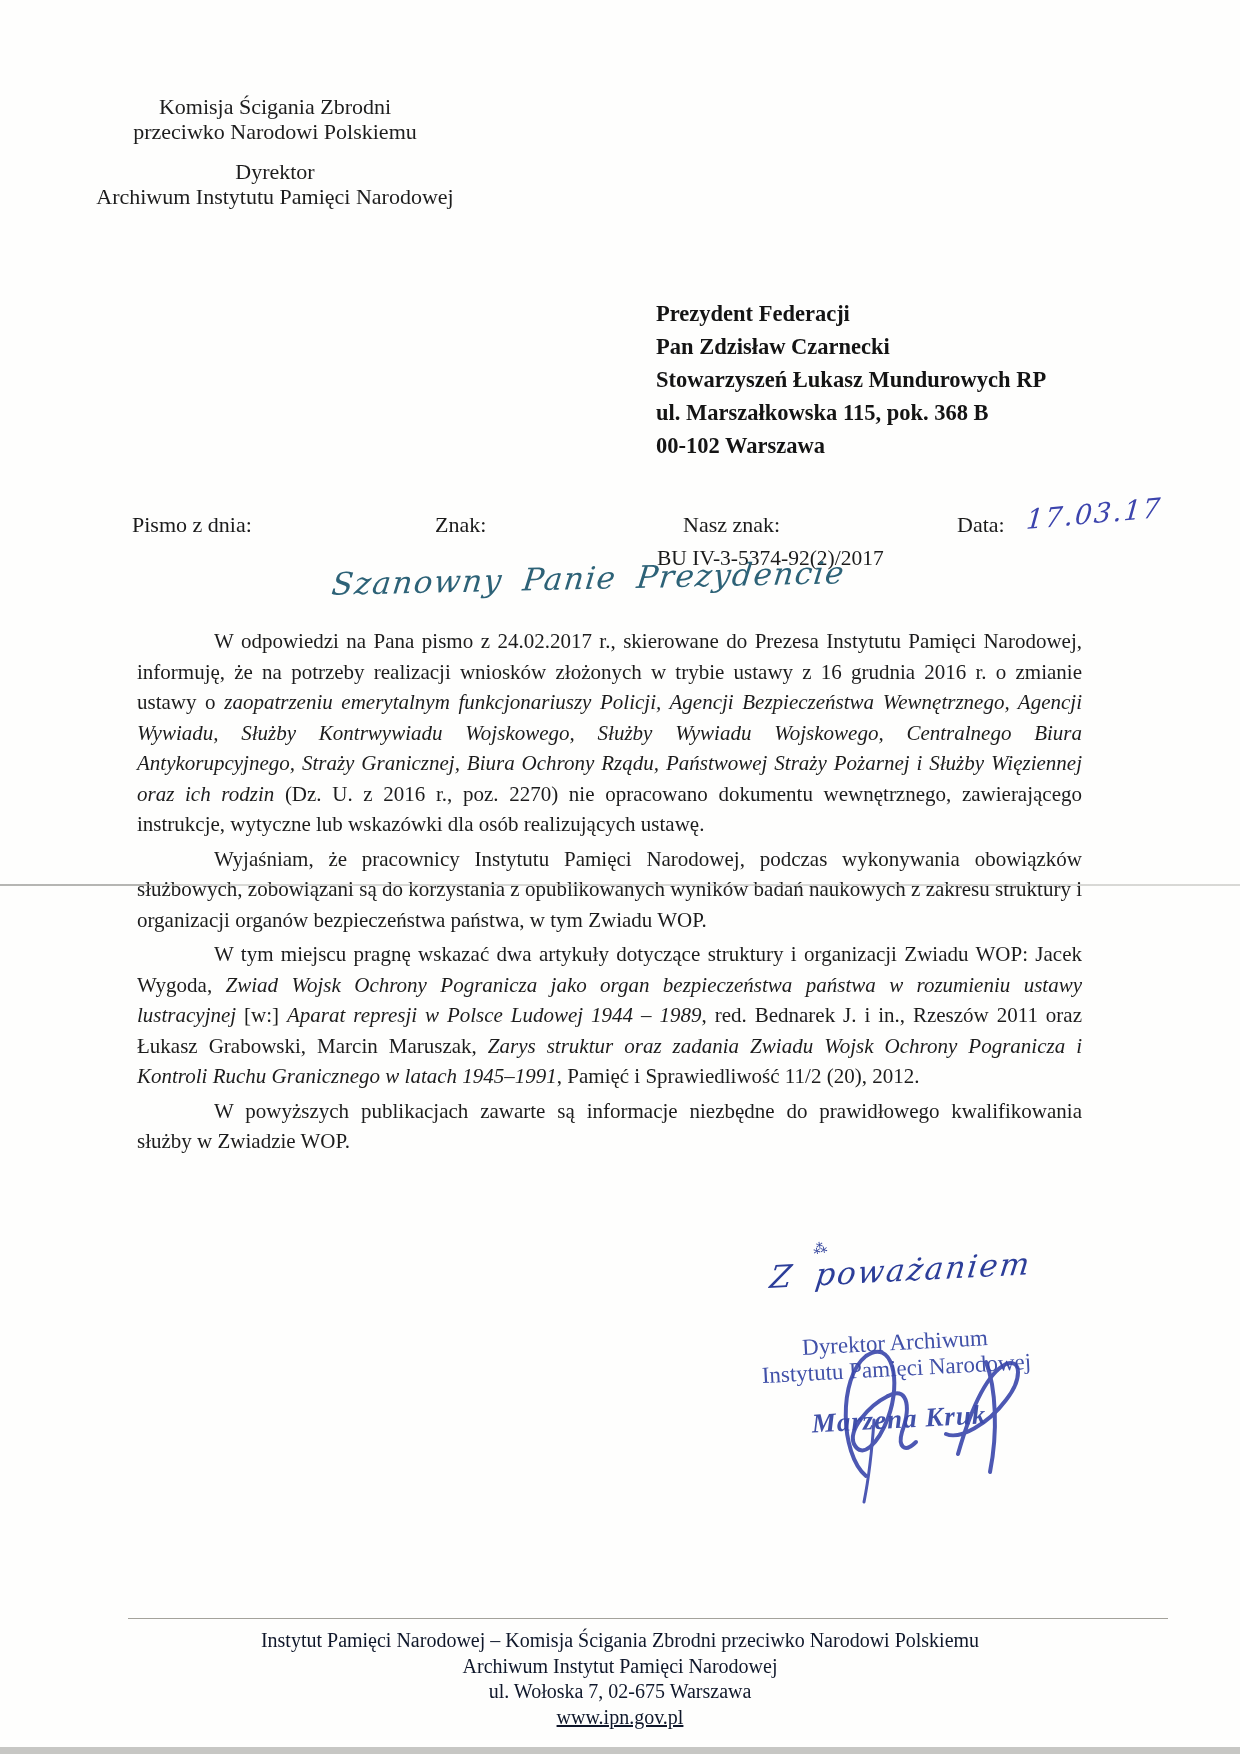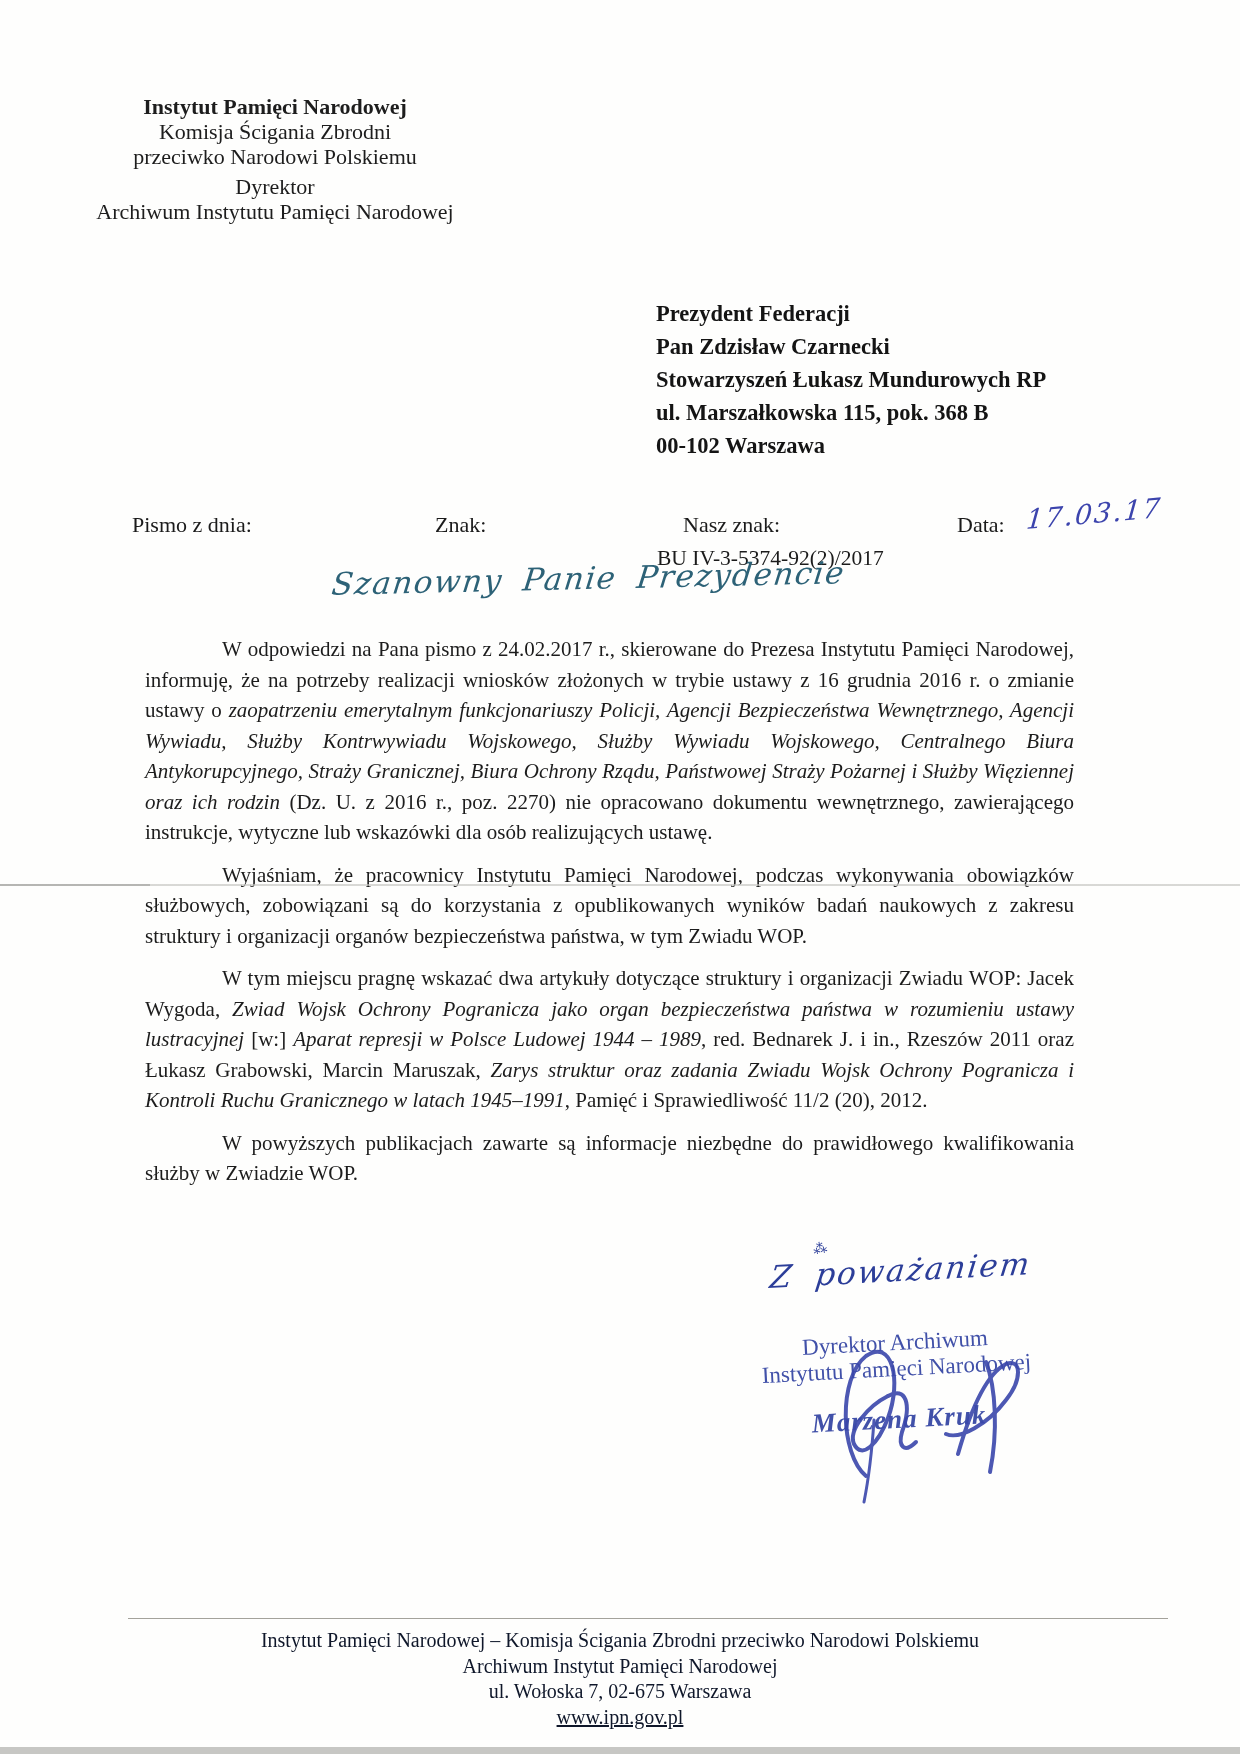--- a/index.html
+++ b/index.html
@@ -89,7 +89,6 @@
 <div class="page">
 
   <div class="sender">
-    <div class="org1">Instytut Pamięci Narodowej</div>
     <div>Komisja Ścigania Zbrodni</div>
     <div>przeciwko Narodowi Polskiemu</div>
     <div class="titleblock">

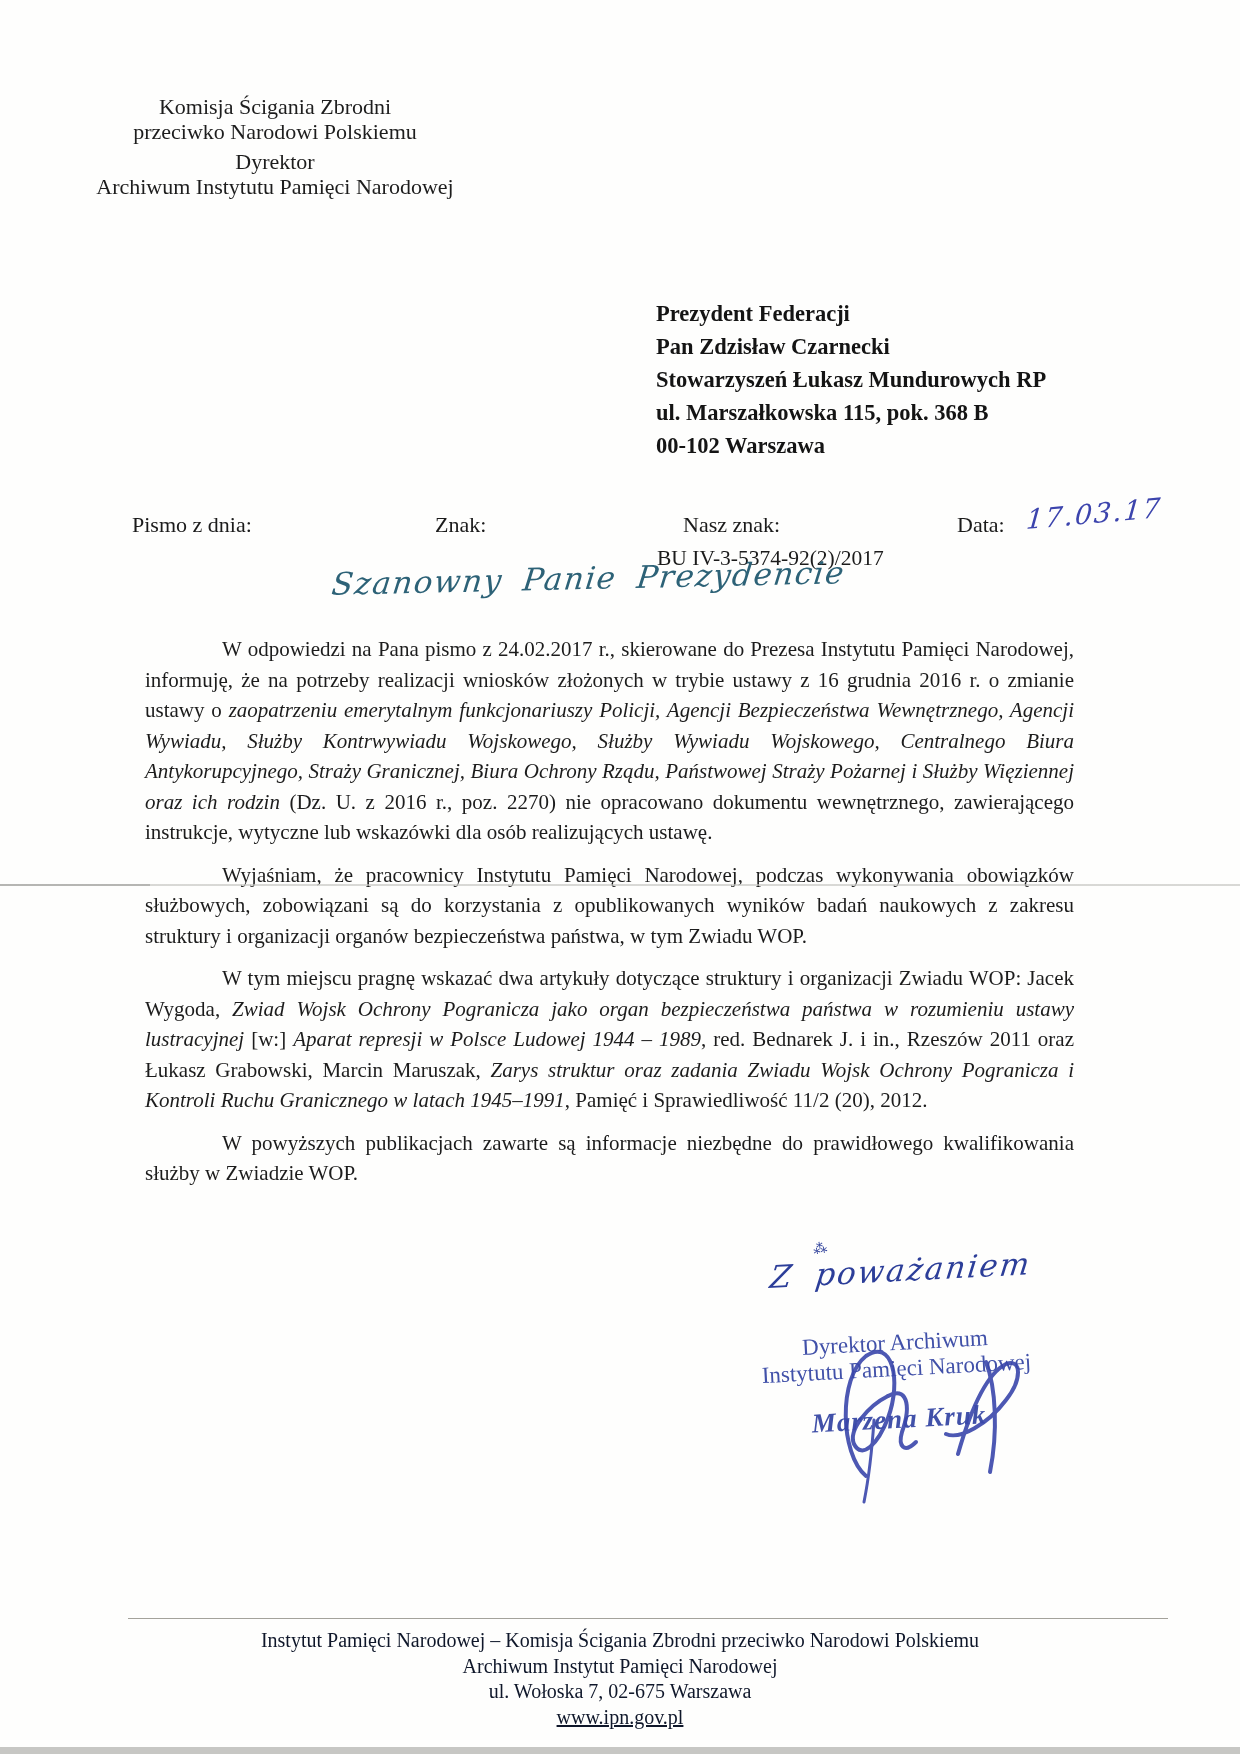--- a/index.html
+++ b/index.html
@@ -15,7 +15,7 @@
   
   .sender{position:absolute;left:95px;top:94px;width:360px;text-align:center;font-size:22px;line-height:25px;}
   .sender .org1{font-weight:bold;}
-  .sender .titleblock{margin-top:5px;}
+  .sender .titleblock{margin-top:15px;}
   
   .recipient{position:absolute;left:656px;top:297px;font-size:22.5px;font-weight:bold;line-height:33px;color:#141414;}
   

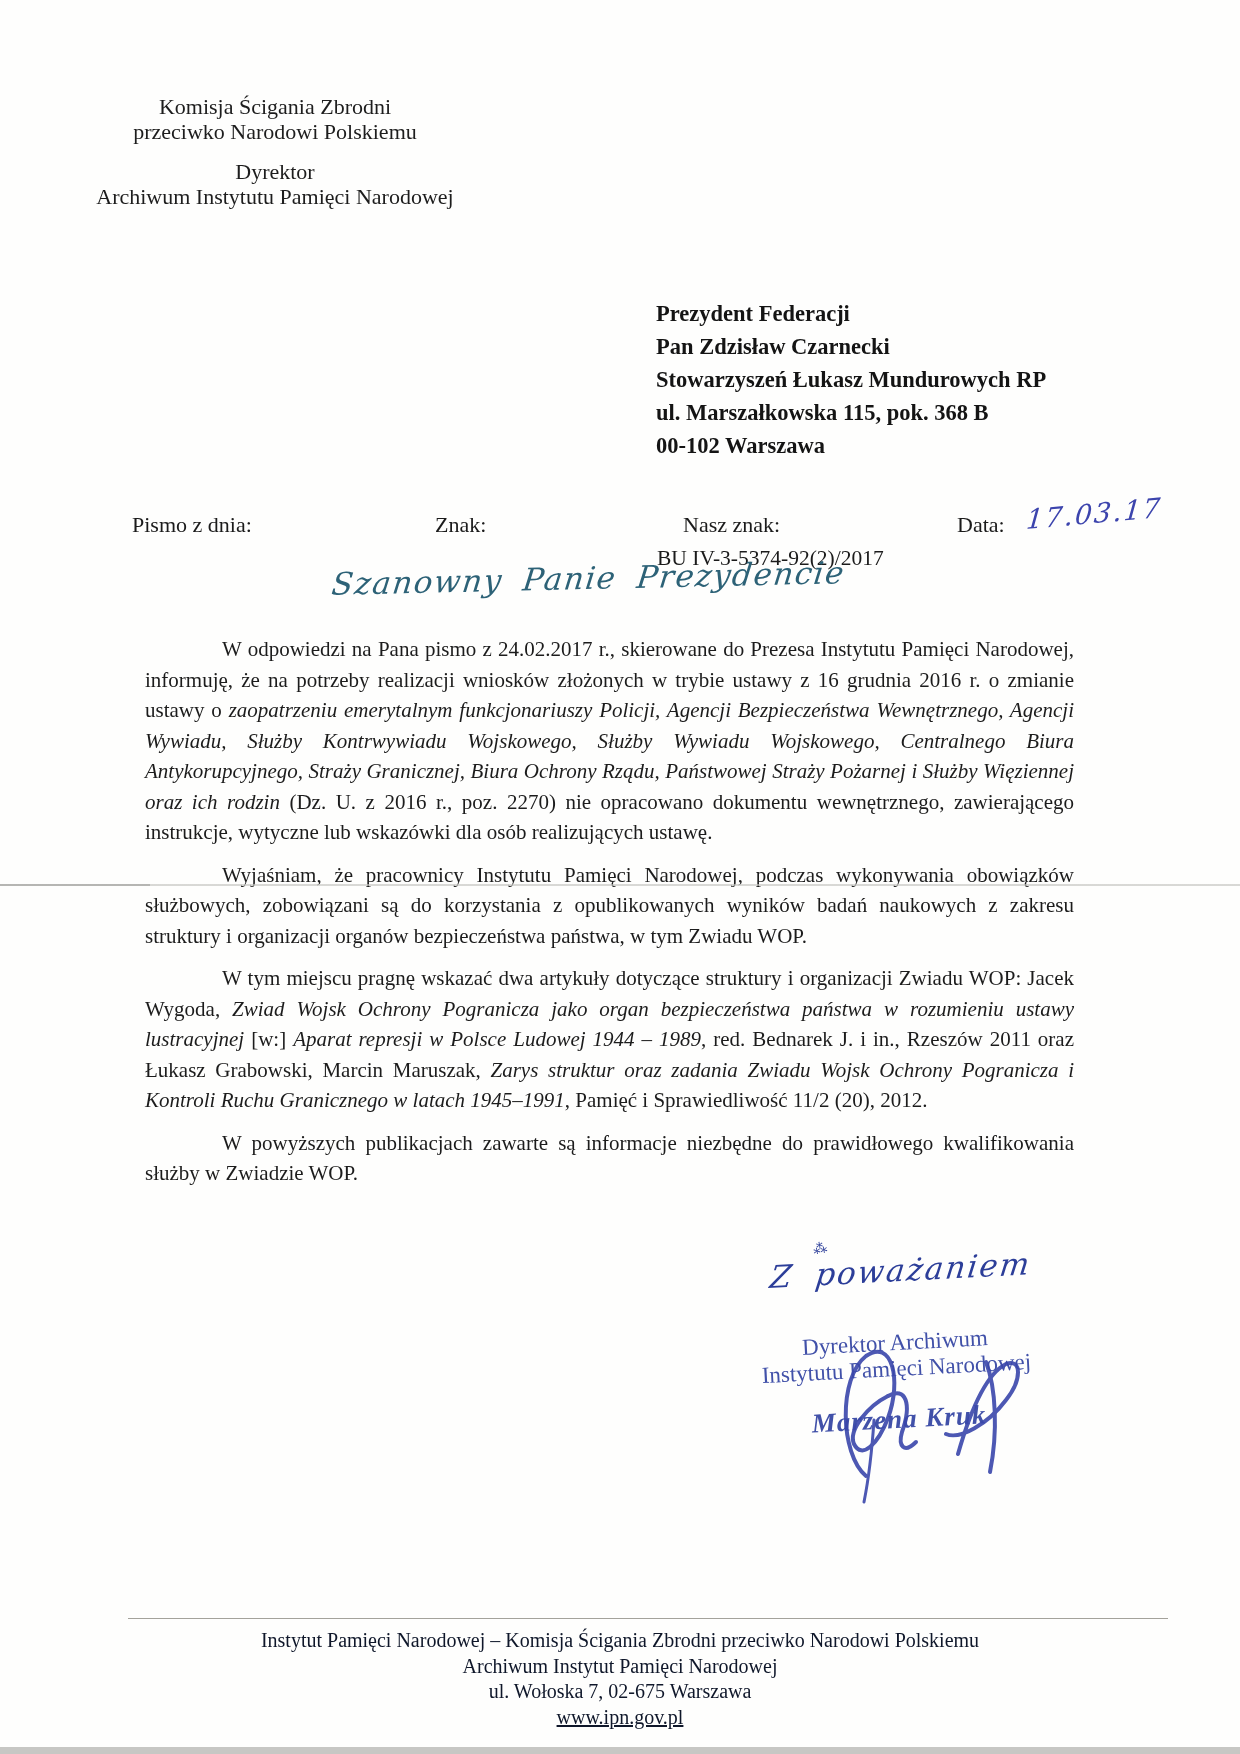--- a/index.html
+++ b/index.html
@@ -50,7 +50,7 @@
     font-size:21px;line-height:30.5px;
     text-align:justify;color:#1c1c1c;
   }
-  .letter-body p{margin:12px;text-indent:77px;}
+  .letter-body p{margin:4px;text-indent:77px;}
   .letter-body .it{font-style:italic;}
   
   .artifact{position:absolute;left:0;top:884px;width:1240px;height:2px;

